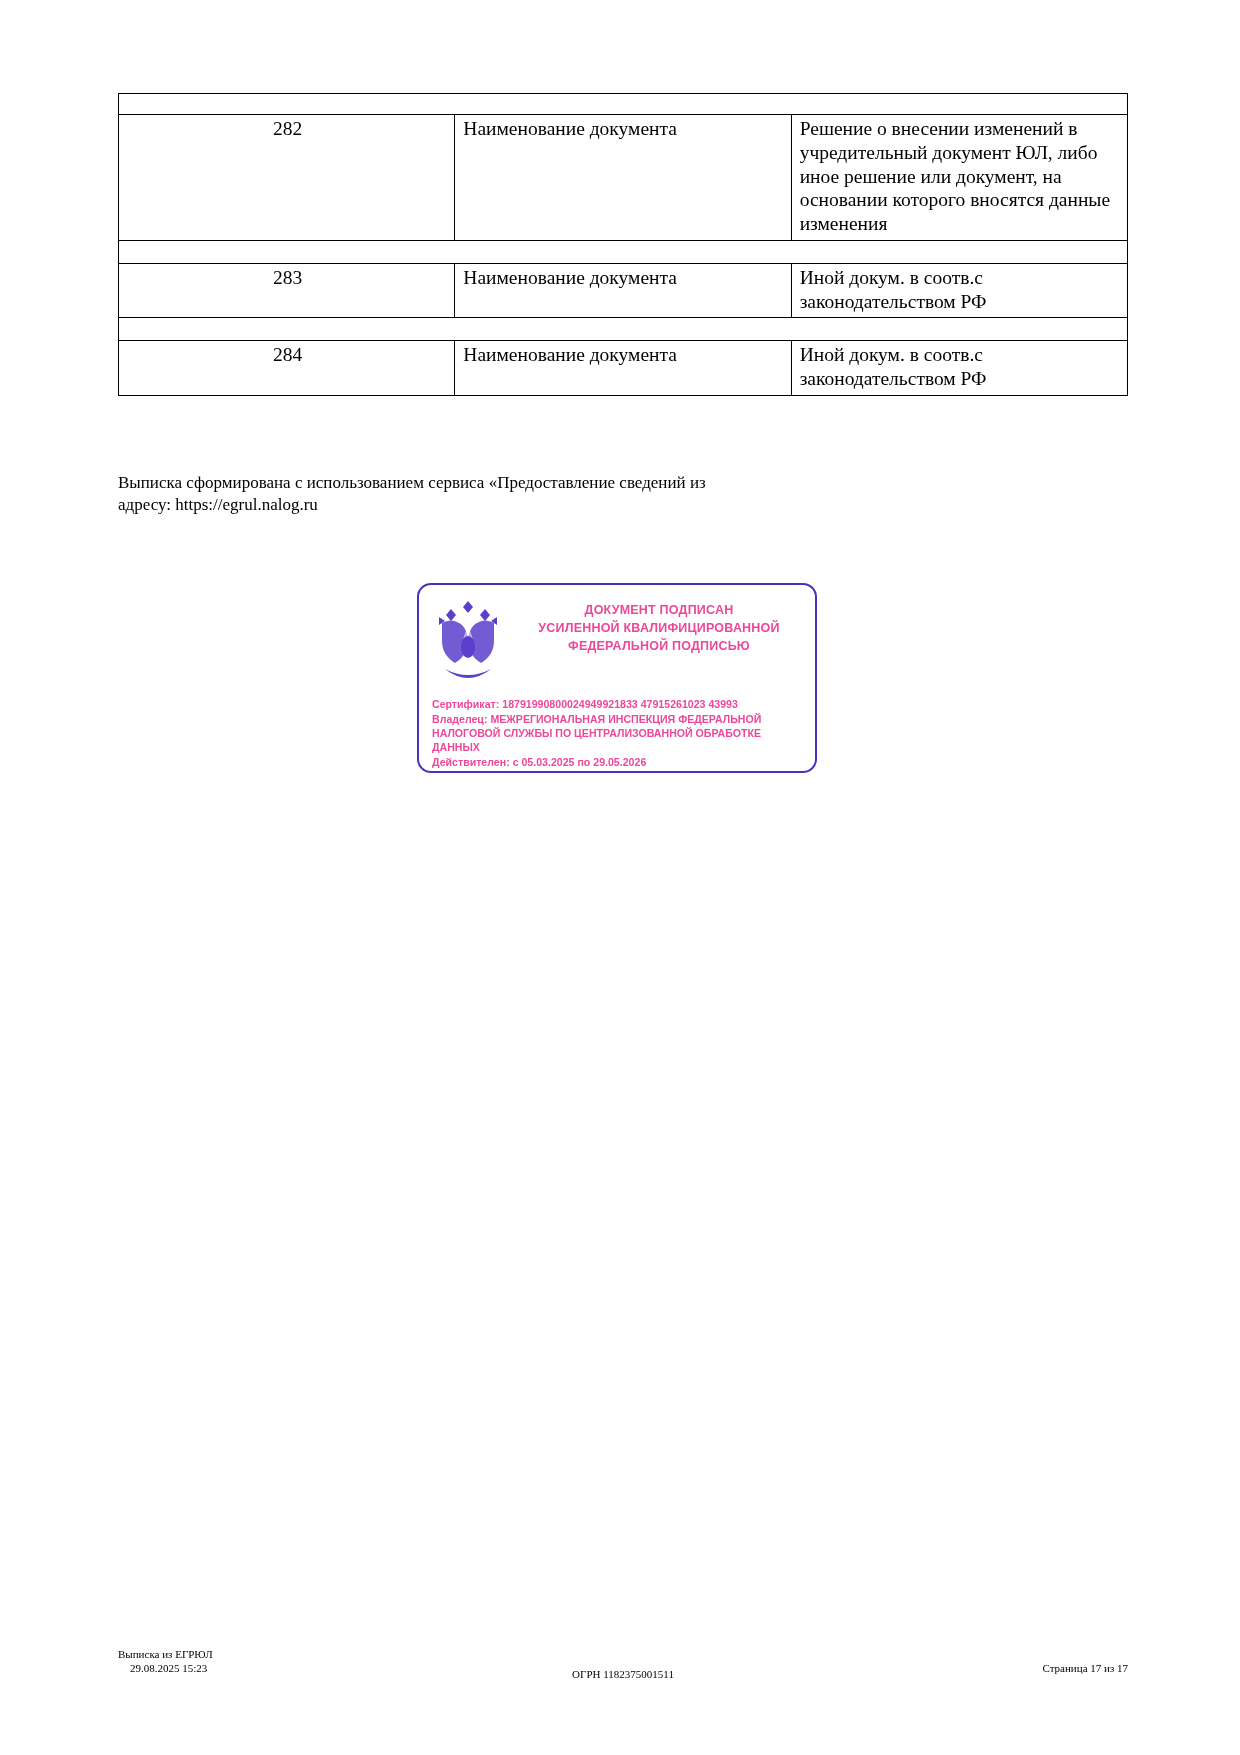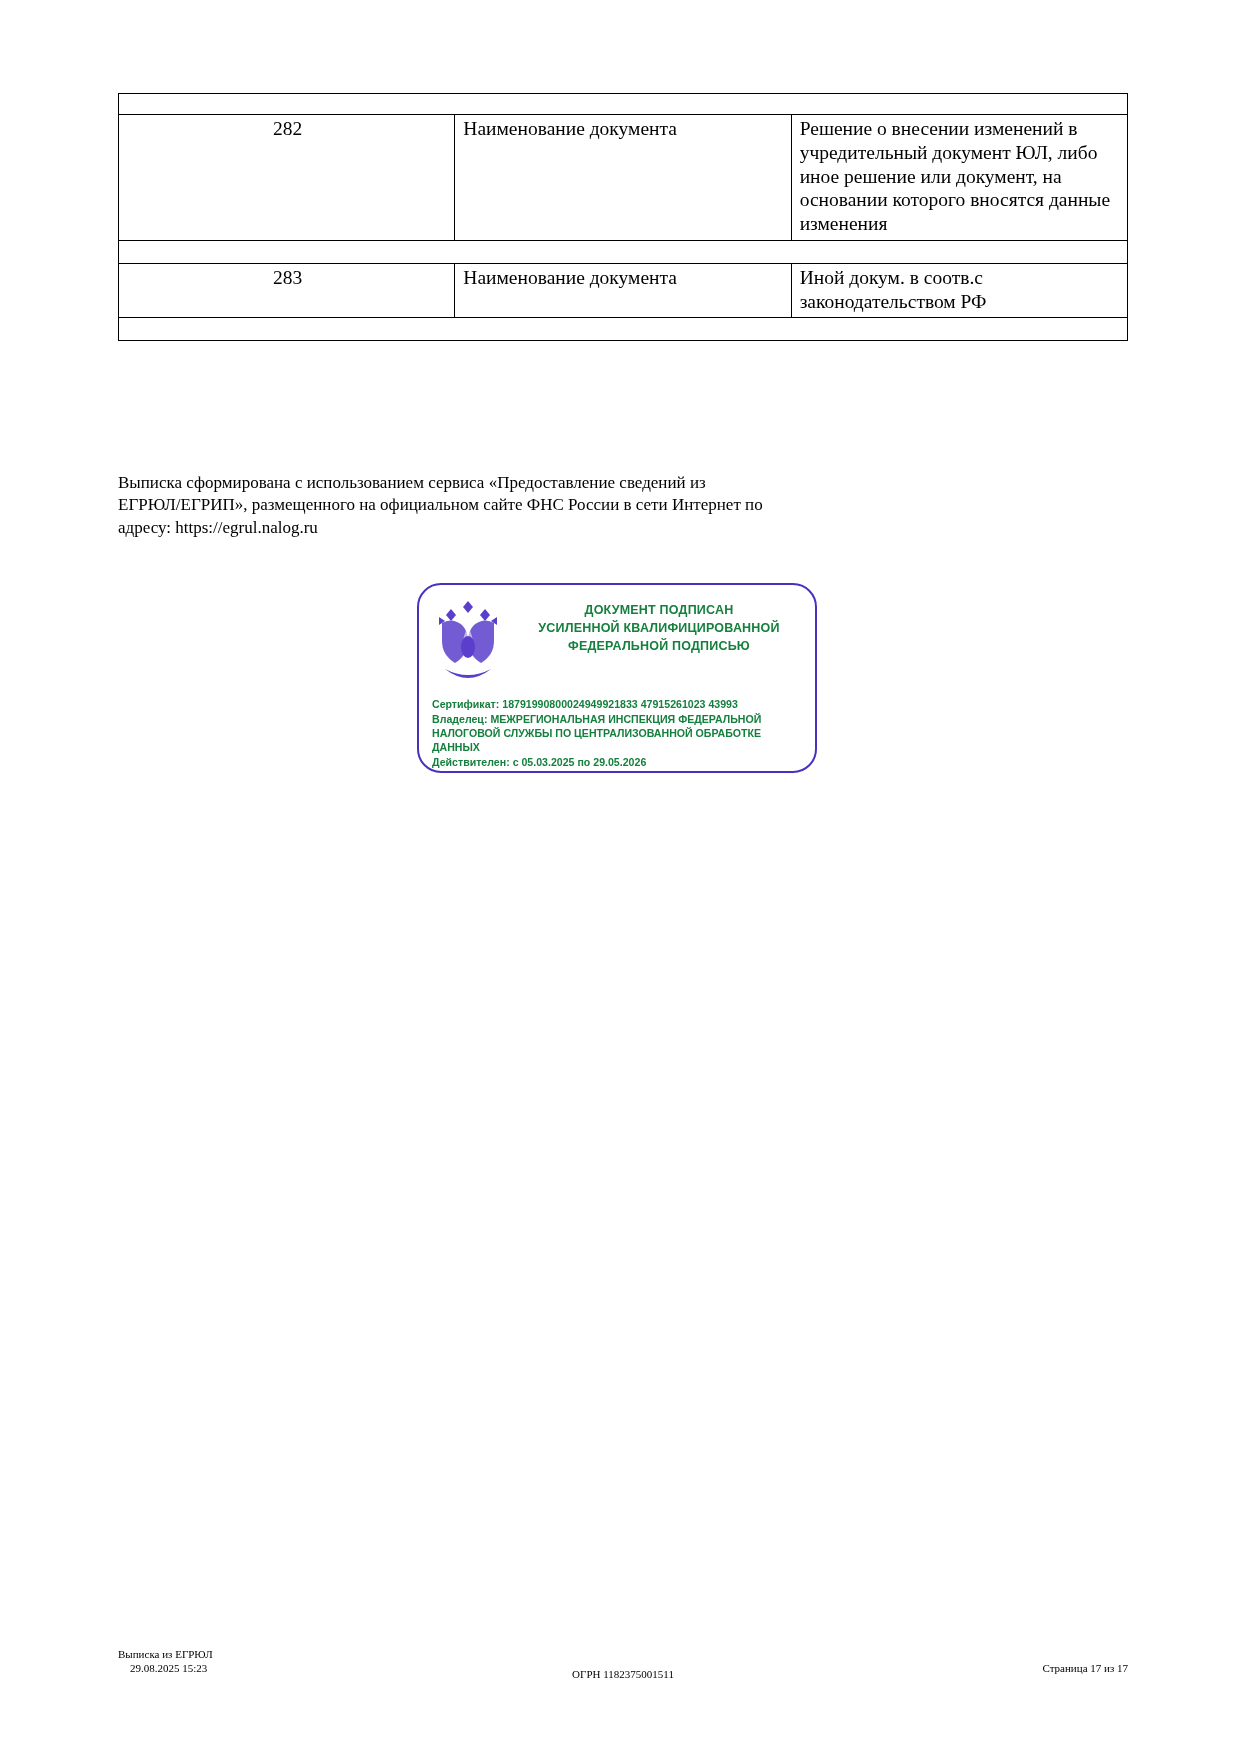--- a/index.html
+++ b/index.html
@@ -153,6 +153,11 @@
       </tr>
       <tr class="spacer-row">
         <td colspan="3"></td>
+      </tr>
+      <tr>
+        <td class="col-num">284</td>
+        <td class="col-label">Наименование документа</td>
+        <td class="col-value">Иной докум. в соотв.с законодательством РФ</td>
       </tr>
     </tbody>
   </table>

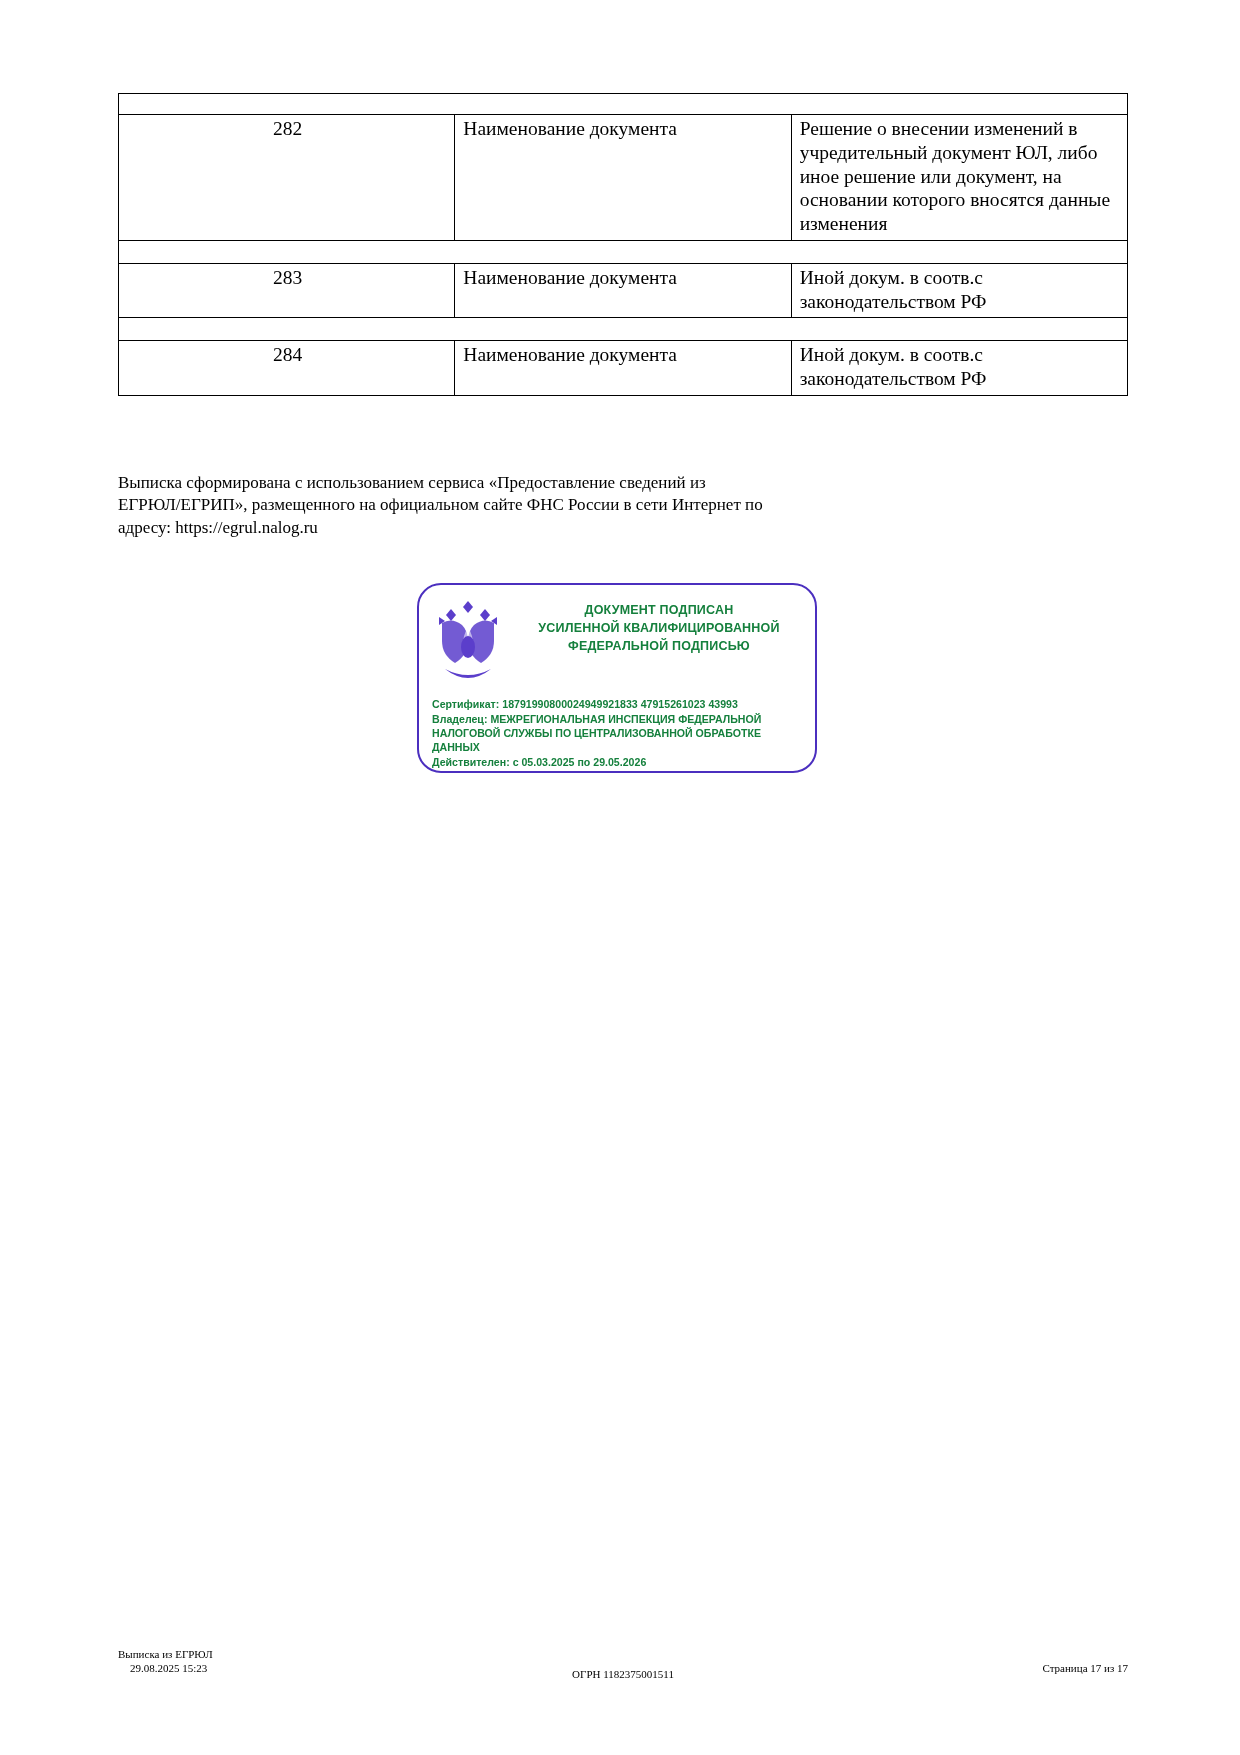--- a/index.html
+++ b/index.html
@@ -164,7 +164,6 @@
 
   <div class="statement">
     <span class="line-just">Выписка сформирована с использованием сервиса «Предоставление сведений из</span>
-    <span class="line-just">ЕГРЮЛ/ЕГРИП», размещенного на официальном сайте ФНС России в сети Интернет по</span>
     <span class="line-just">адресу: https://egrul.nalog.ru</span>
   </div>
 

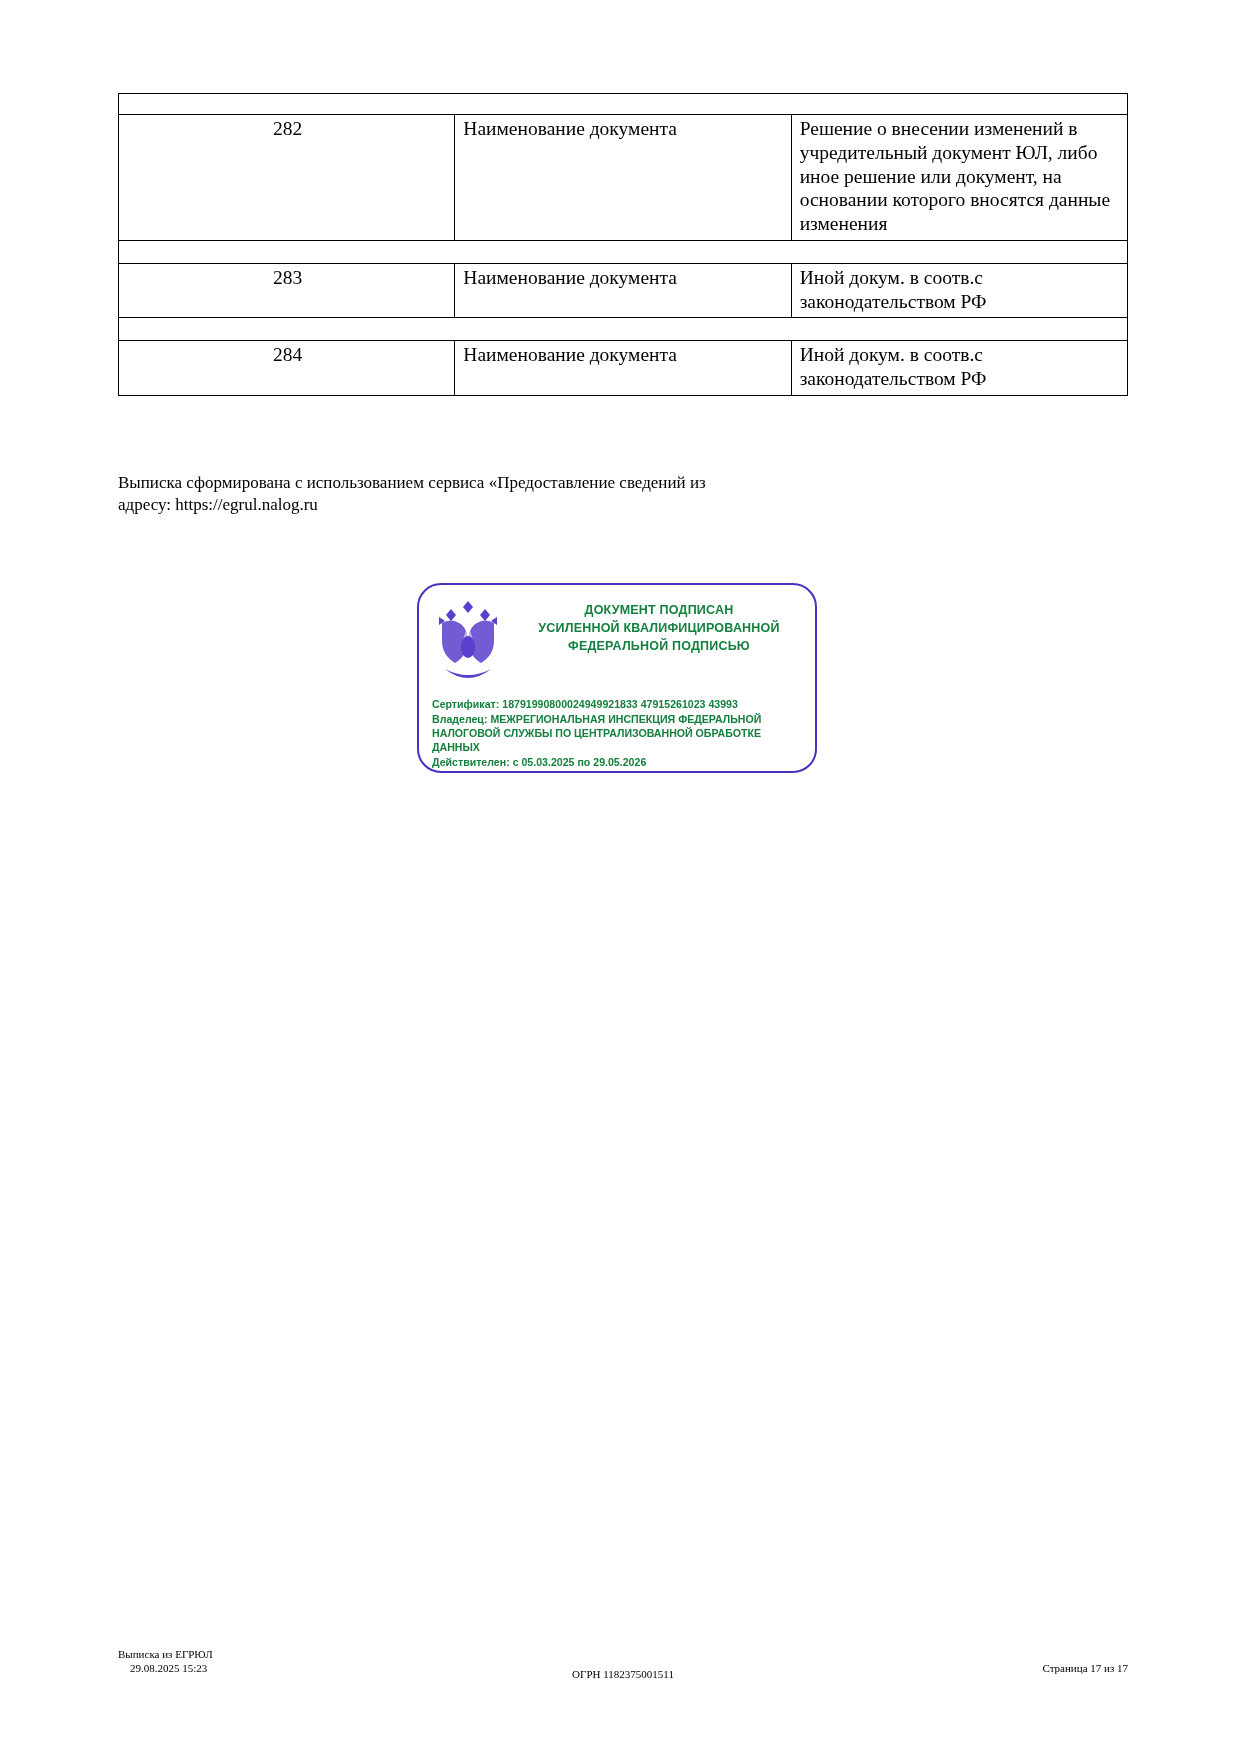--- a/index.html
+++ b/index.html
@@ -72,9 +72,9 @@
     width: 400px;
     height: 190px;
     border: 2px solid #4b2fbf;
-    border-radius: 24px;
+    border-radius: 14px;
     box-sizing: border-box;
-    color: #15803d;
+    color: #ec4899;
     font-family: "Liberation Sans", sans-serif;
   }
   .stamp-emblem {

